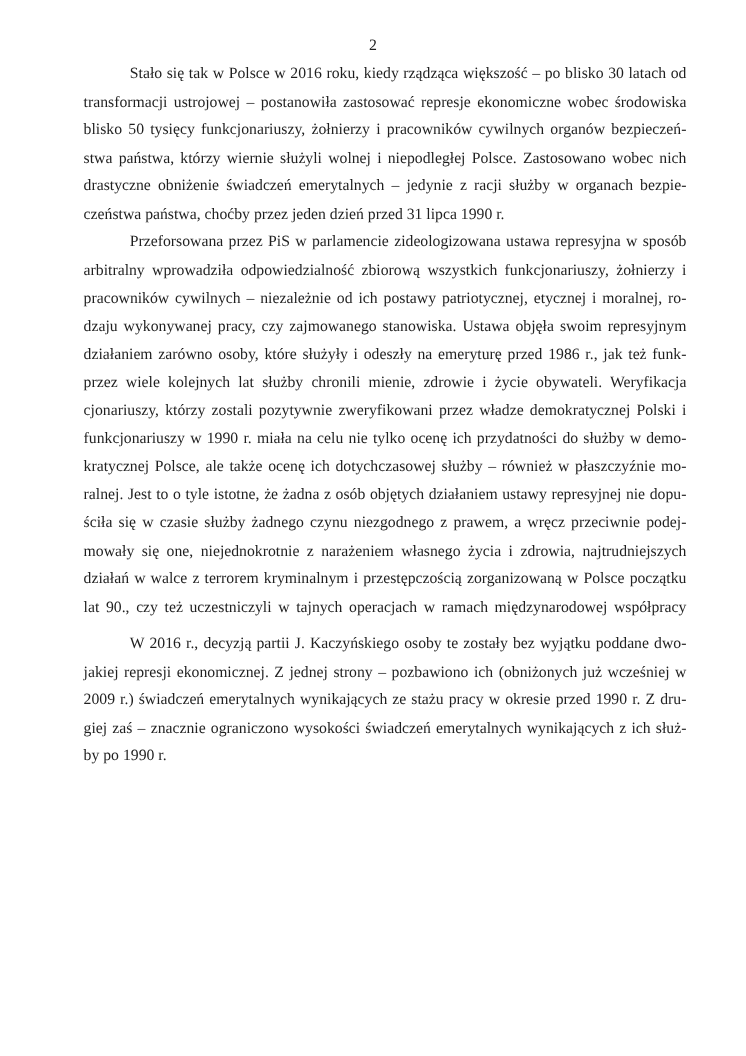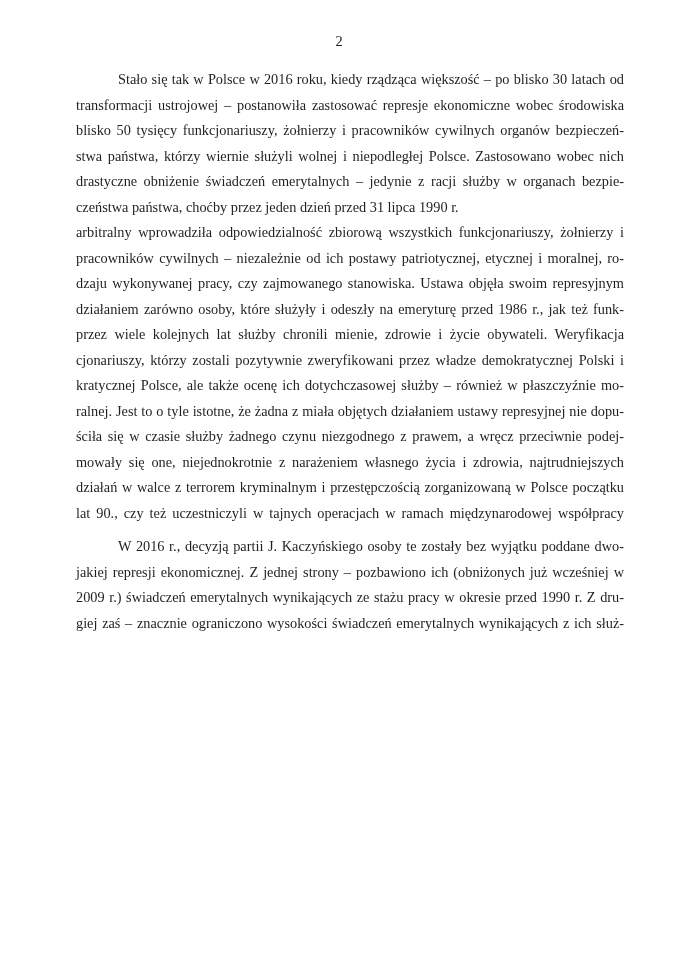--- a/index.html
+++ b/index.html
@@ -24,7 +24,7 @@
   .content {
     position: absolute;
     left: 76px;
-    top: 67px;
+    top: 55px;
     width: 548px;
     font-size: 14.3px;
     line-height: 25.5px;

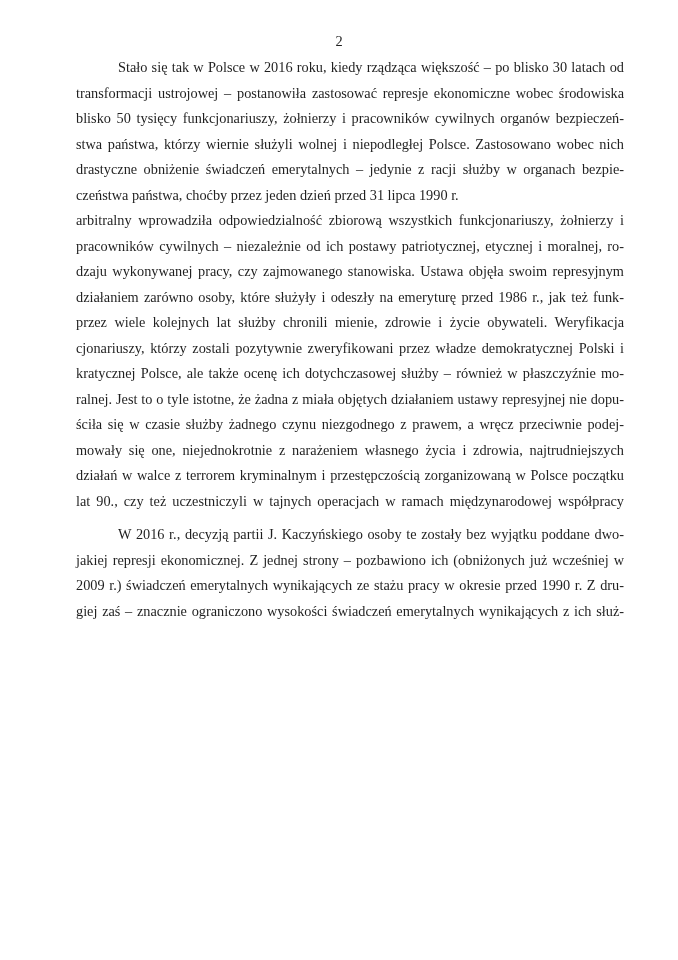--- a/index.html
+++ b/index.html
@@ -57,6 +57,7 @@
   </p>
 
   <p class="para para-2">
+    <span class="ln first">Przeforsowana przez PiS w parlamencie zideologizowana ustawa represyjna w sposób</span>
     <span class="ln">arbitralny wprowadziła odpowiedzialność zbiorową wszystkich funkcjonariuszy, żołnierzy i</span>
     <span class="ln">pracowników cywilnych – niezależnie od ich postawy patriotycznej, etycznej i moralnej, ro-</span>
     <span class="ln">dzaju wykonywanej pracy, czy zajmowanego stanowiska. Ustawa objęła swoim represyjnym</span>

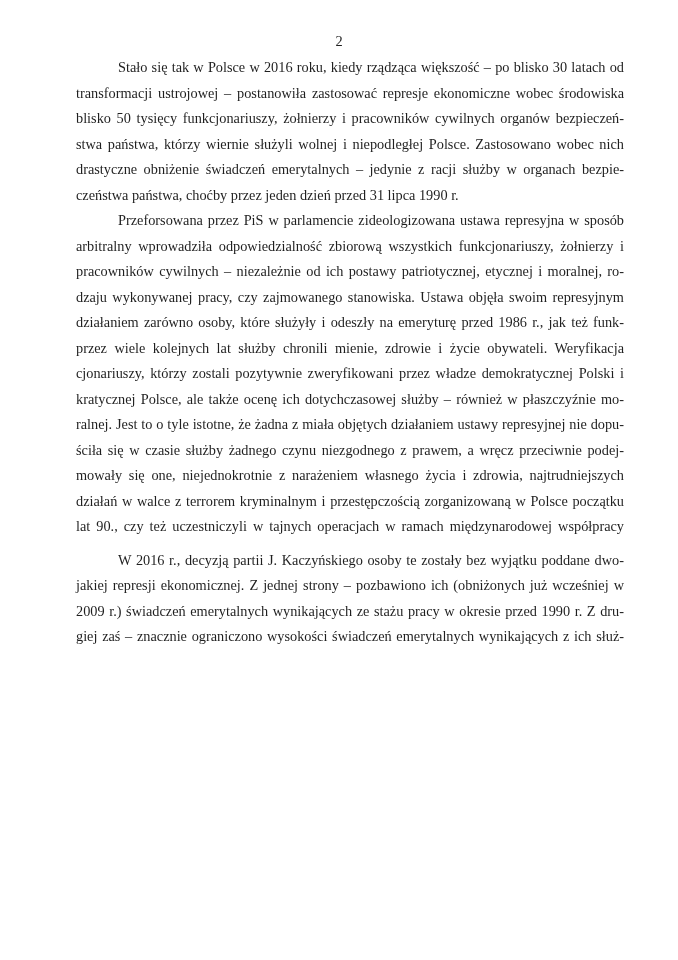--- a/index.html
+++ b/index.html
@@ -64,6 +64,7 @@
     <span class="ln">działaniem zarówno osoby, które służyły i odeszły na emeryturę przed 1986 r., jak też funk-</span>
     <span class="ln">przez wiele kolejnych lat służby chronili mienie, zdrowie i życie obywateli. Weryfikacja</span>
     <span class="ln">cjonariuszy, którzy zostali pozytywnie zweryfikowani przez władze demokratycznej Polski i</span>
+    <span class="ln">funkcjonariuszy w 1990 r. miała na celu nie tylko ocenę ich przydatności do służby w demo-</span>
     <span class="ln">kratycznej Polsce, ale także ocenę ich dotychczasowej służby – również w płaszczyźnie mo-</span>
     <span class="ln">ralnej. Jest to o tyle istotne, że żadna z miała objętych działaniem ustawy represyjnej nie dopu-</span>
     <span class="ln">ściła się w czasie służby żadnego czynu niezgodnego z prawem, a wręcz przeciwnie podej-</span>

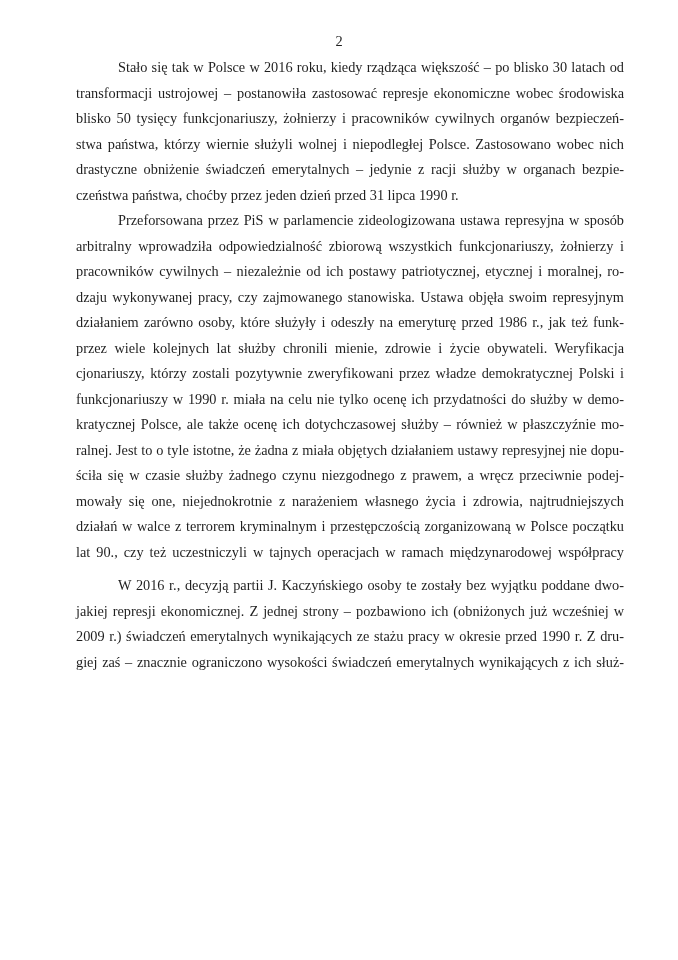--- a/index.html
+++ b/index.html
@@ -66,7 +66,7 @@
     <span class="ln">cjonariuszy, którzy zostali pozytywnie zweryfikowani przez władze demokratycznej Polski i</span>
     <span class="ln">funkcjonariuszy w 1990 r. miała na celu nie tylko ocenę ich przydatności do służby w demo-</span>
     <span class="ln">kratycznej Polsce, ale także ocenę ich dotychczasowej służby – również w płaszczyźnie mo-</span>
-    <span class="ln">ralnej. Jest to o tyle istotne, że żadna z miała objętych działaniem ustawy represyjnej nie dopu-</span>
+    <span class="ln">ralnej. Jest to o tyle istotne, że żadna z osób objętych działaniem ustawy represyjnej nie dopu-</span>
     <span class="ln">ściła się w czasie służby żadnego czynu niezgodnego z prawem, a wręcz przeciwnie podej-</span>
     <span class="ln">mowały się one, niejednokrotnie z narażeniem własnego życia i zdrowia, najtrudniejszych</span>
     <span class="ln">działań w walce z terrorem kryminalnym i przestępczością zorganizowaną w Polsce początku</span>

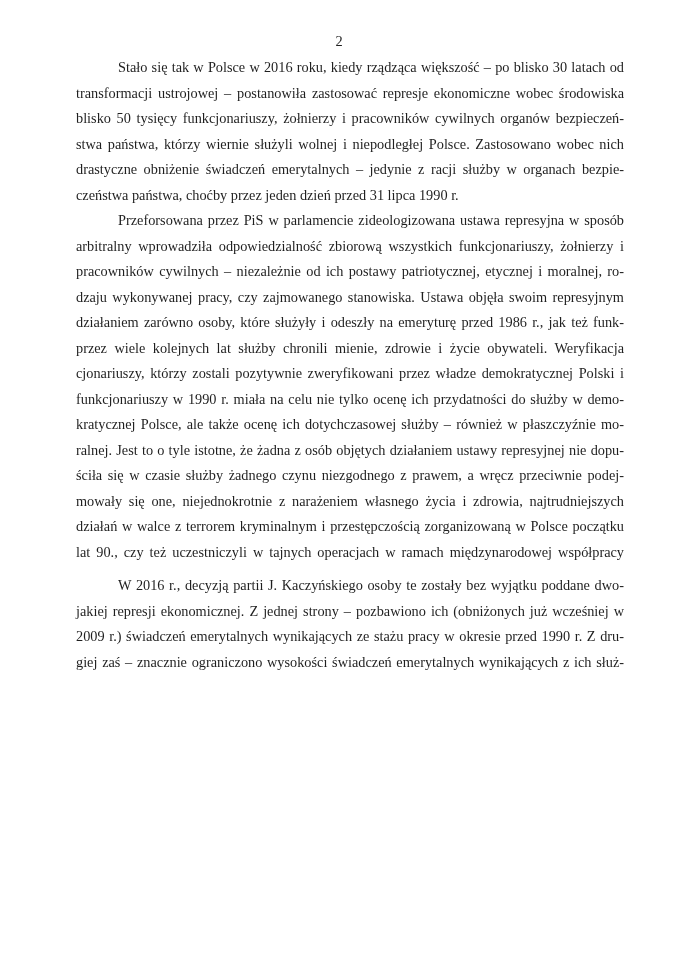--- a/index.html
+++ b/index.html
@@ -78,6 +78,7 @@
     <span class="ln">jakiej represji ekonomicznej. Z jednej strony – pozbawiono ich (obniżonych już wcześniej w</span>
     <span class="ln">2009 r.) świadczeń emerytalnych wynikających ze stażu pracy w okresie przed 1990 r. Z dru-</span>
     <span class="ln">giej zaś – znacznie ograniczono wysokości świadczeń emerytalnych wynikających z ich służ-</span>
+    <span class="ln last">by po 1990 r.</span>
   </p>
 
 </div>

